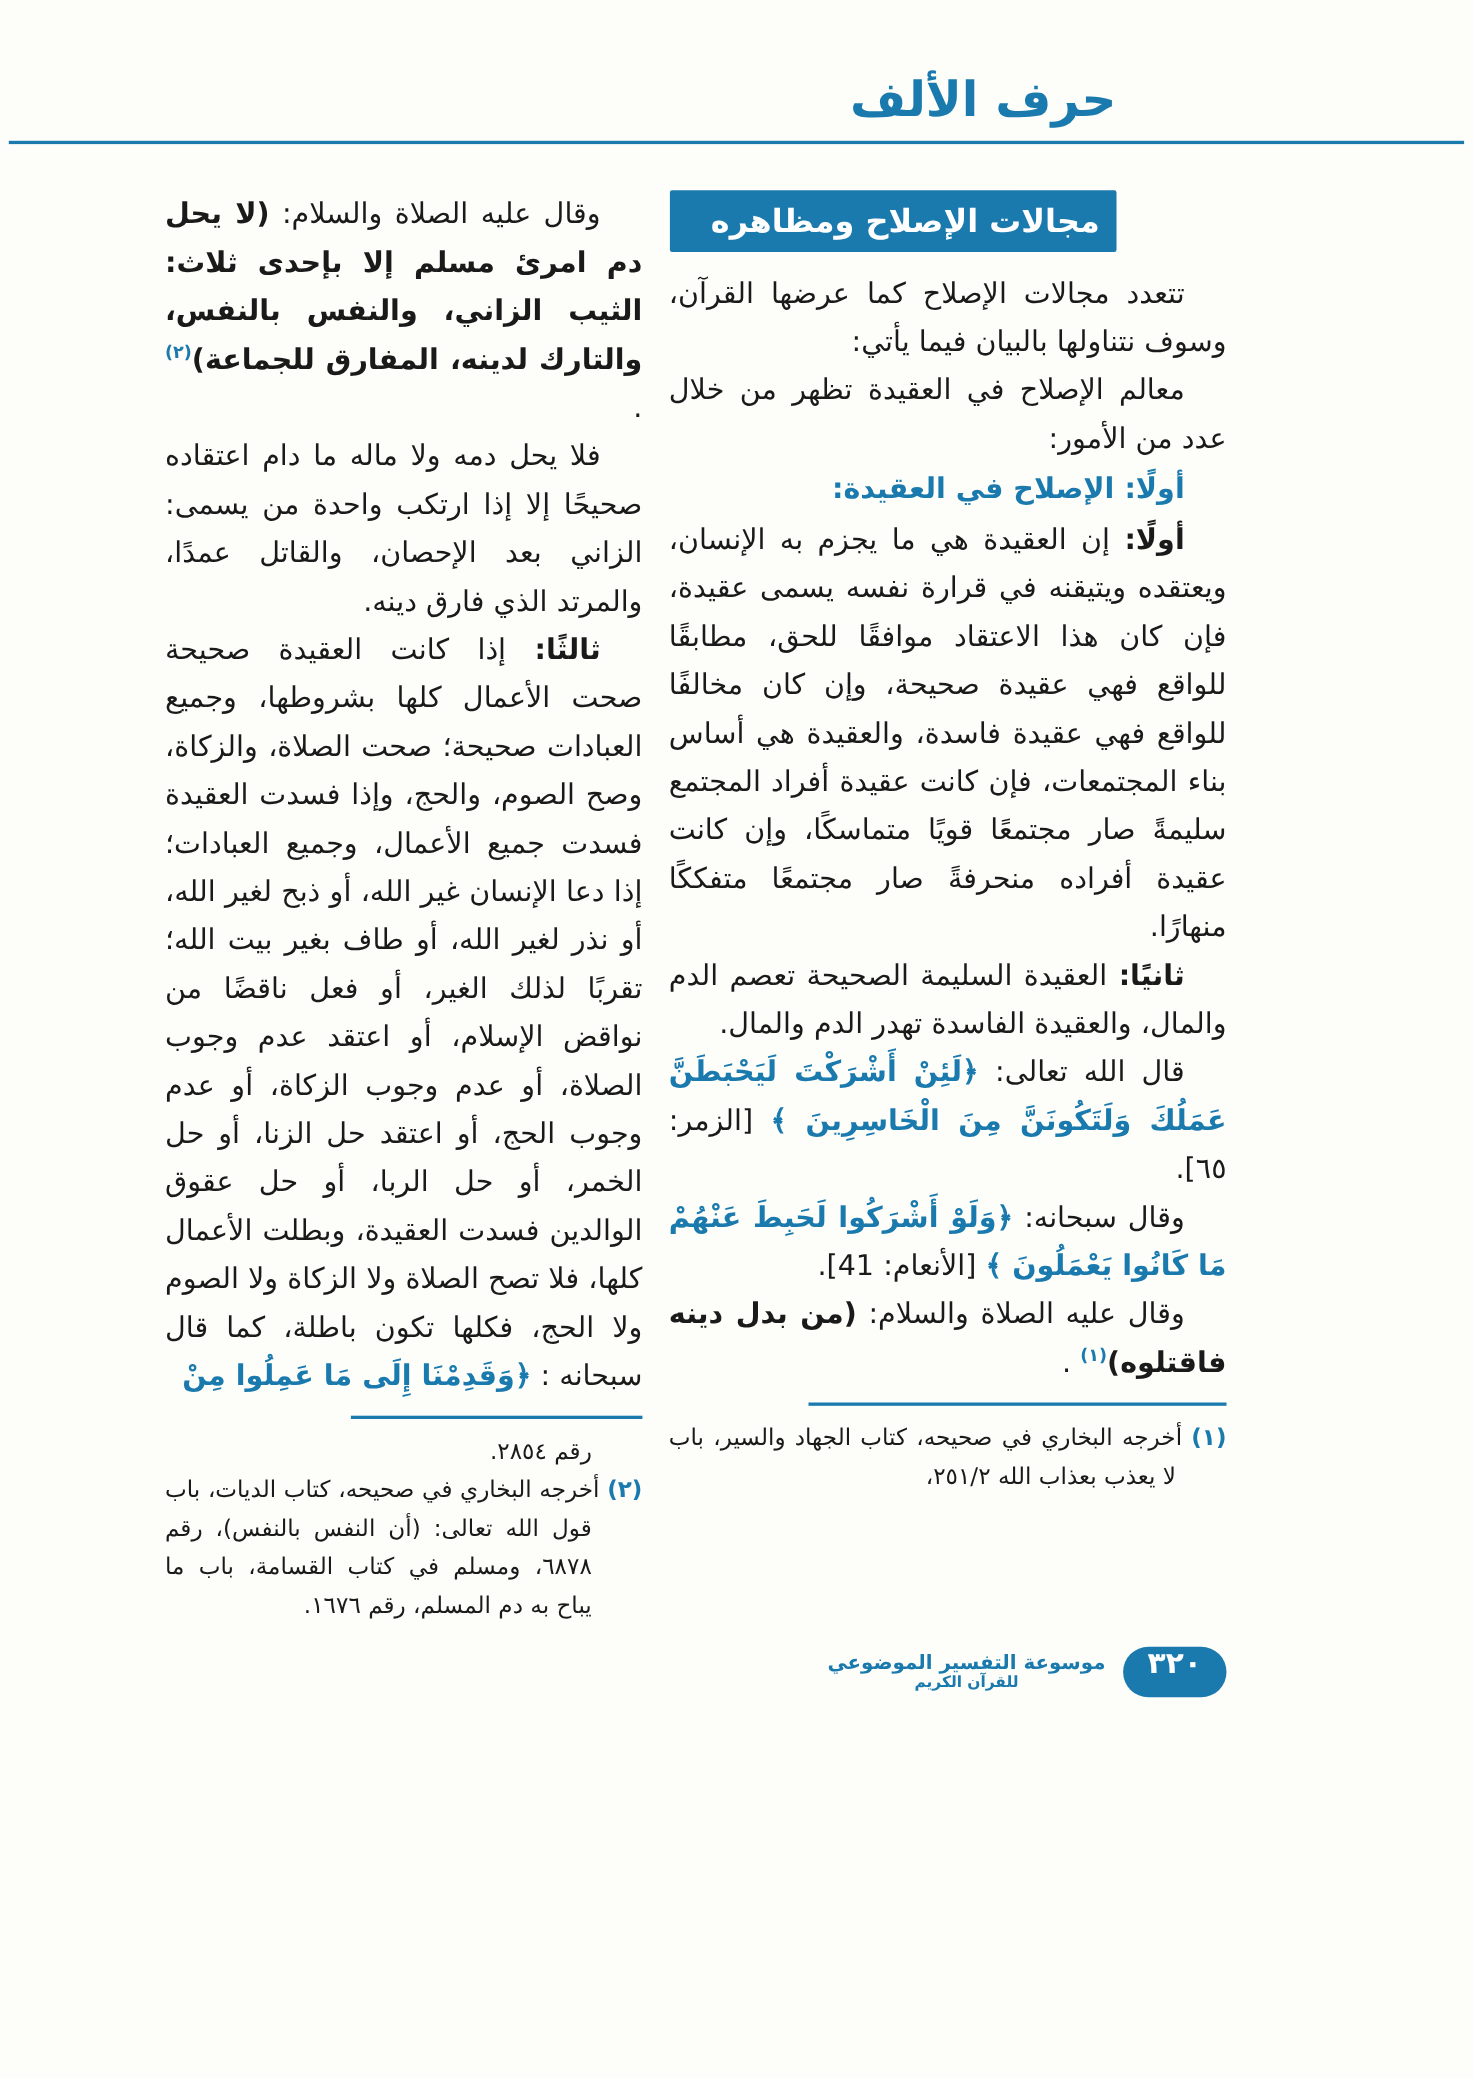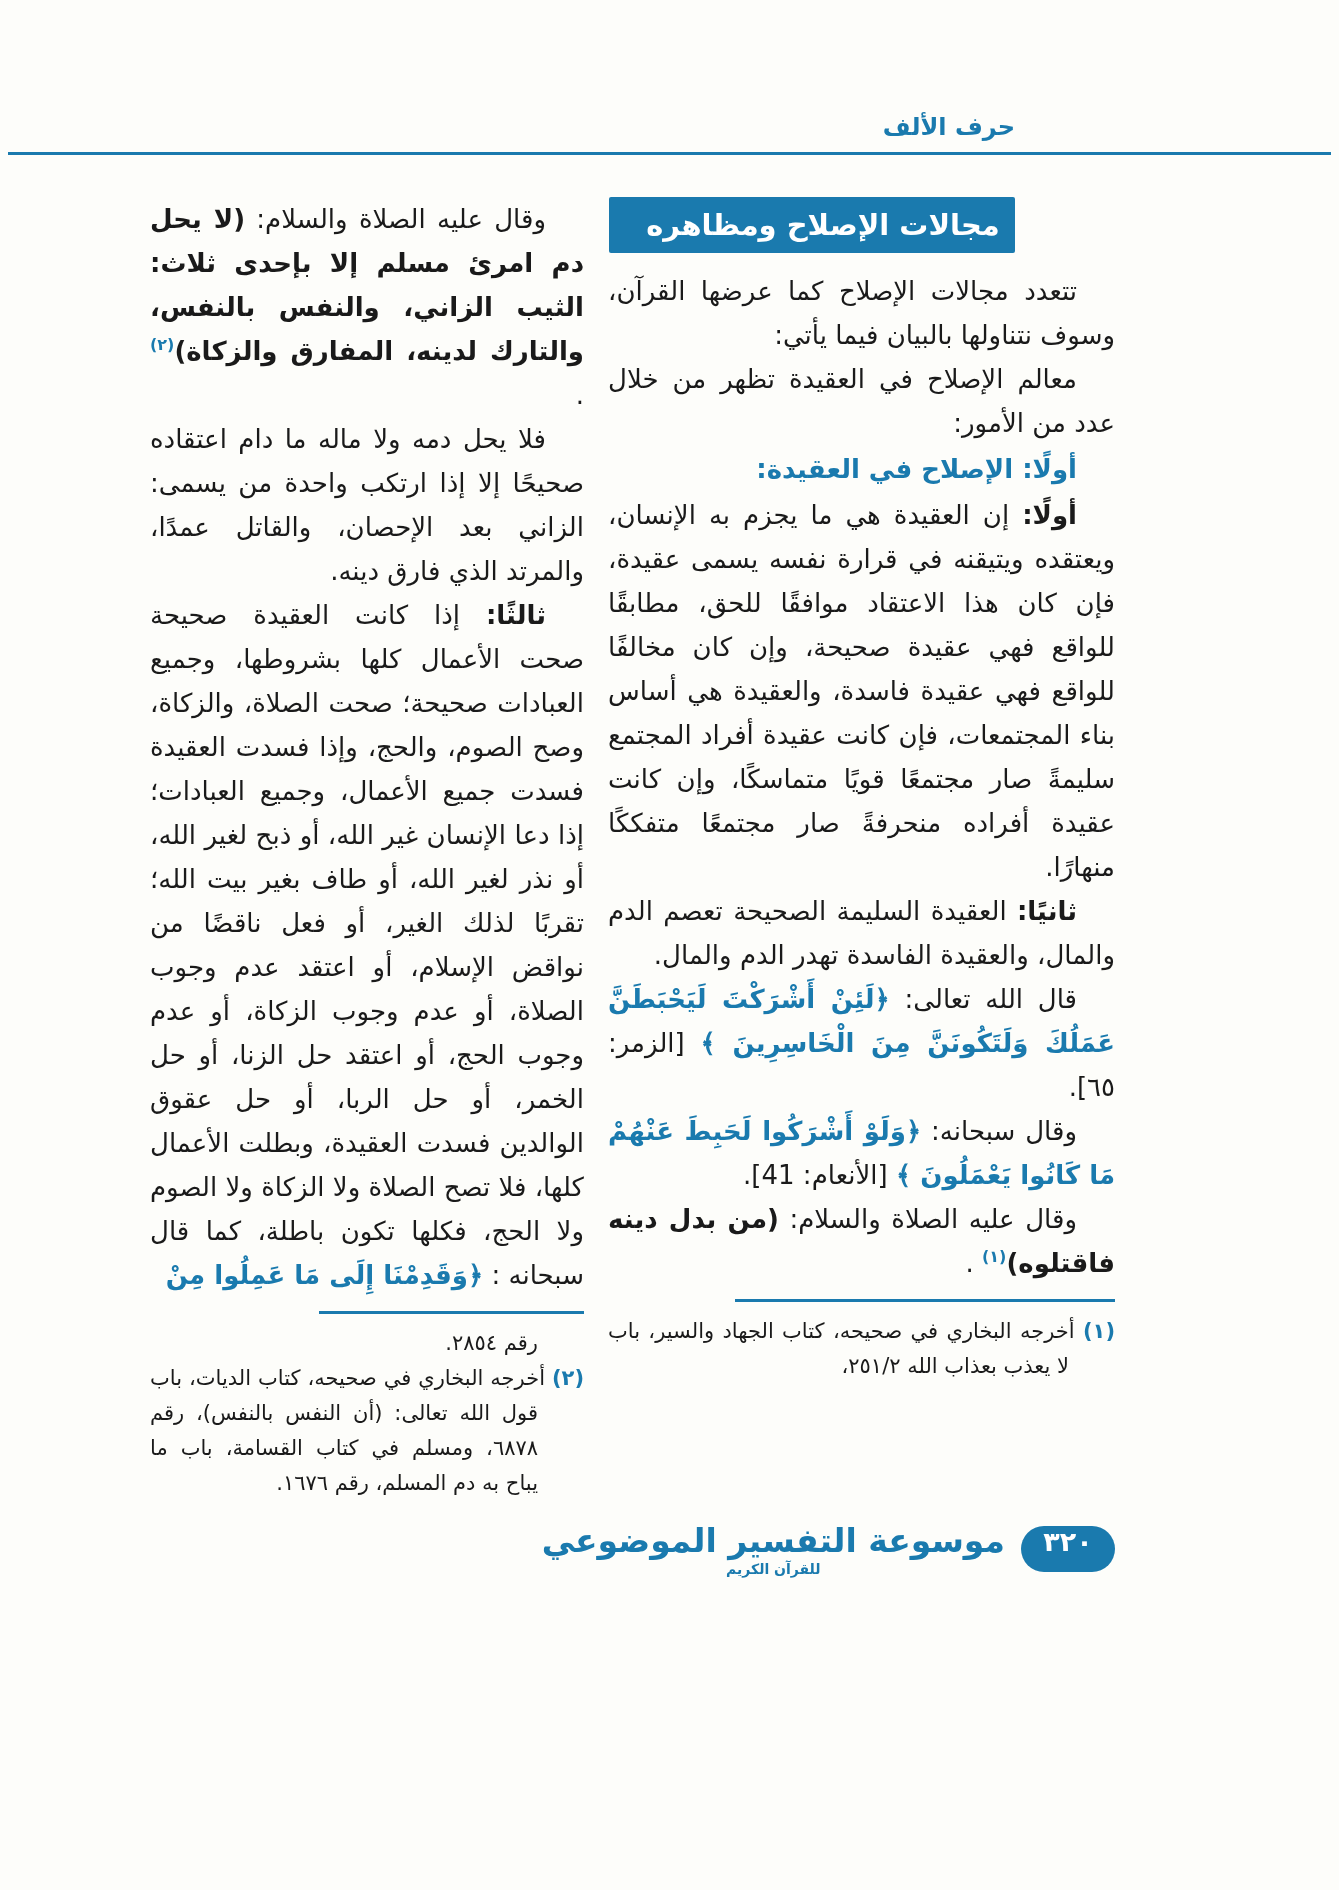--- a/index.html
+++ b/index.html
@@ -17,10 +17,10 @@
 
   
   .chapter-title{
-    margin-top:112px;
+    margin-top:63px;
     padding-right:324px;
     text-align:right;
-    font-size:24px; font-weight:700;
+    font-size:44px; font-weight:700;
     color:var(--color-accent);
     line-height:1.25;
   }

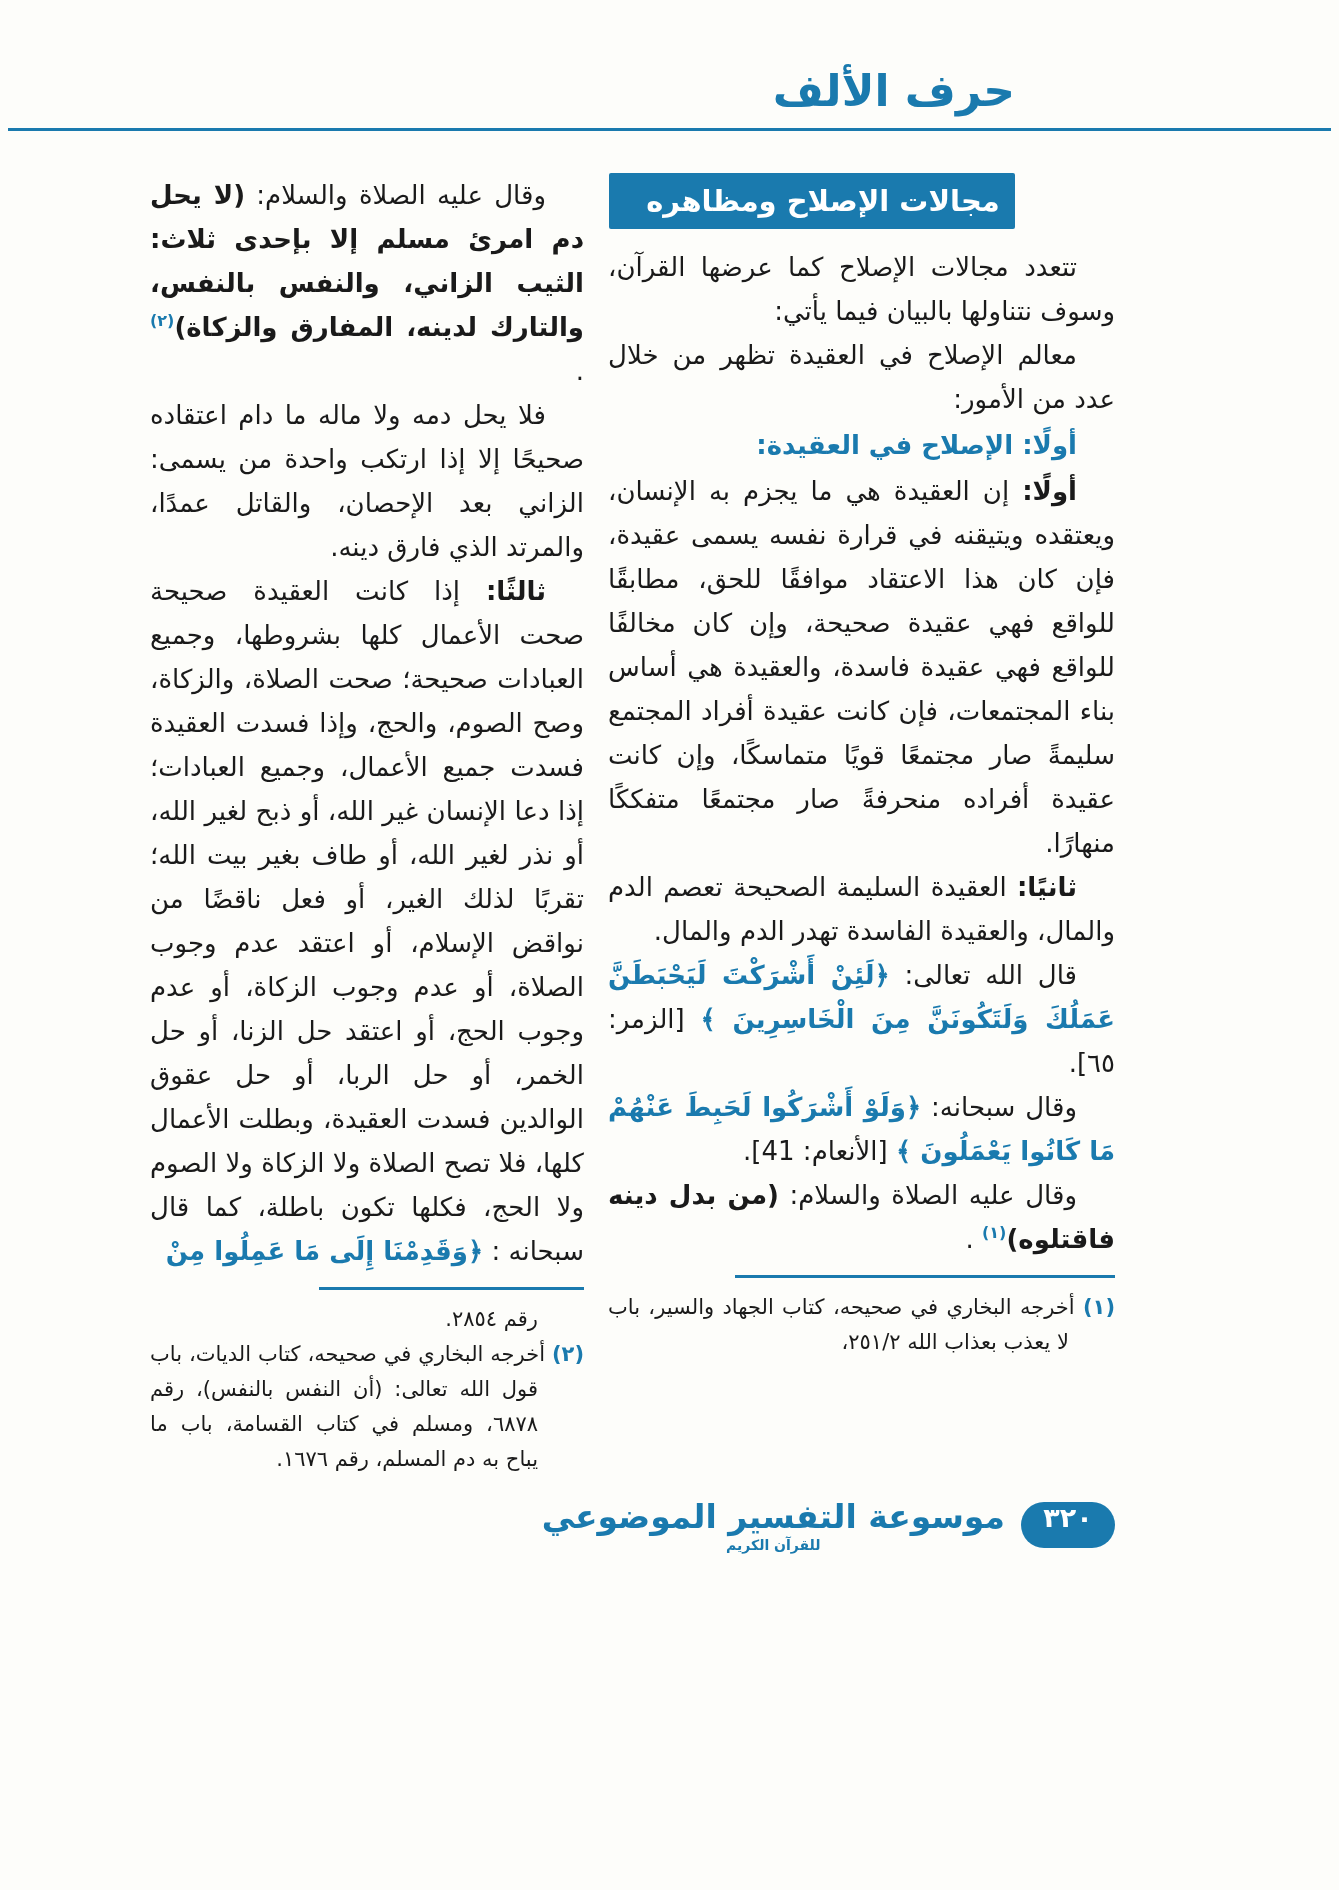--- a/index.html
+++ b/index.html
@@ -137,7 +137,7 @@
 
     <section class="col col-left">
 
-      <p class="body"><span>وقال عليه الصلاة والسلام: </span><span class="hadith">(لا يحل دم امرئ مسلم إلا بإحدى ثلاث: الثيب الزاني، والنفس بالنفس، والتارك لدينه، المفارق والزكاة)</span><sup class="fn-ref">(٢)</sup><span> .</span></p>
+      <p class="body"><span>وقال عليه الصلاة والسلام: </span><span class="hadith">(لا يحل دم امرئ مسلم إلا بإحدى ثلاث: الثيب الزاني، والنفس بالنفس، والتارك لدينه، المفارق للجماعة)</span><sup class="fn-ref">(٢)</sup><span> .</span></p>
 
       <p class="body"><span>فلا يحل دمه ولا ماله ما دام اعتقاده صحيحًا إلا إذا ارتكب واحدة من يسمى: الزاني بعد الإحصان، والقاتل عمدًا، والمرتد الذي فارق دينه.</span></p>
 

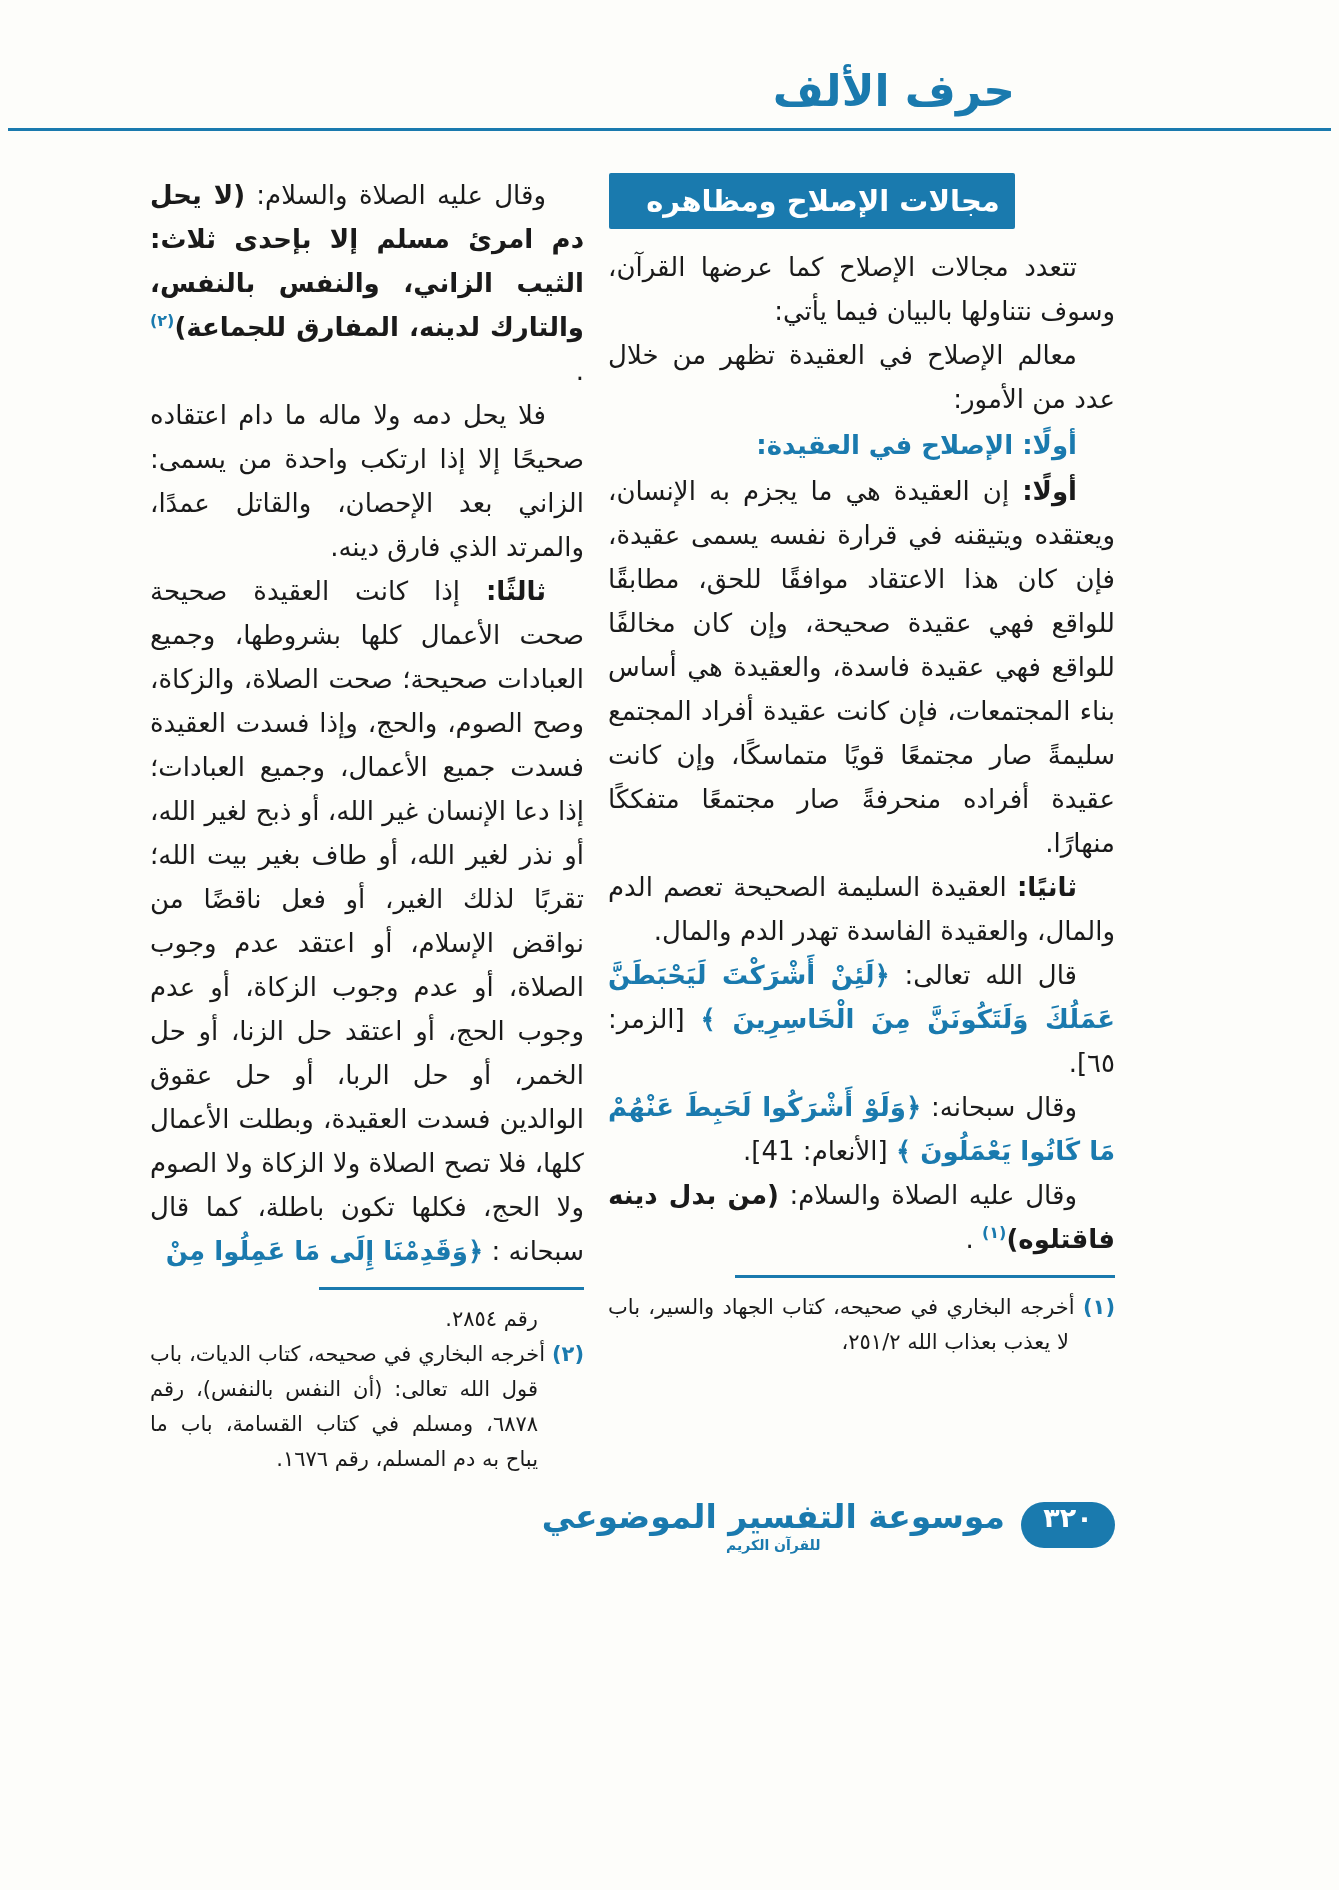--- a/index.html
+++ b/index.html
@@ -91,7 +91,7 @@
     font-size:27px; font-weight:700;
   }
   .logo{ color:var(--color-accent); text-align:center; line-height:1.2; }
-  .logo-line1{ font-size:33px; font-weight:700; }
+  .logo-line1{ font-size:18px; font-weight:700; }
   .logo-line2{ font-size:14px; font-weight:700; letter-spacing:1px; }
 </style>
 </head>

